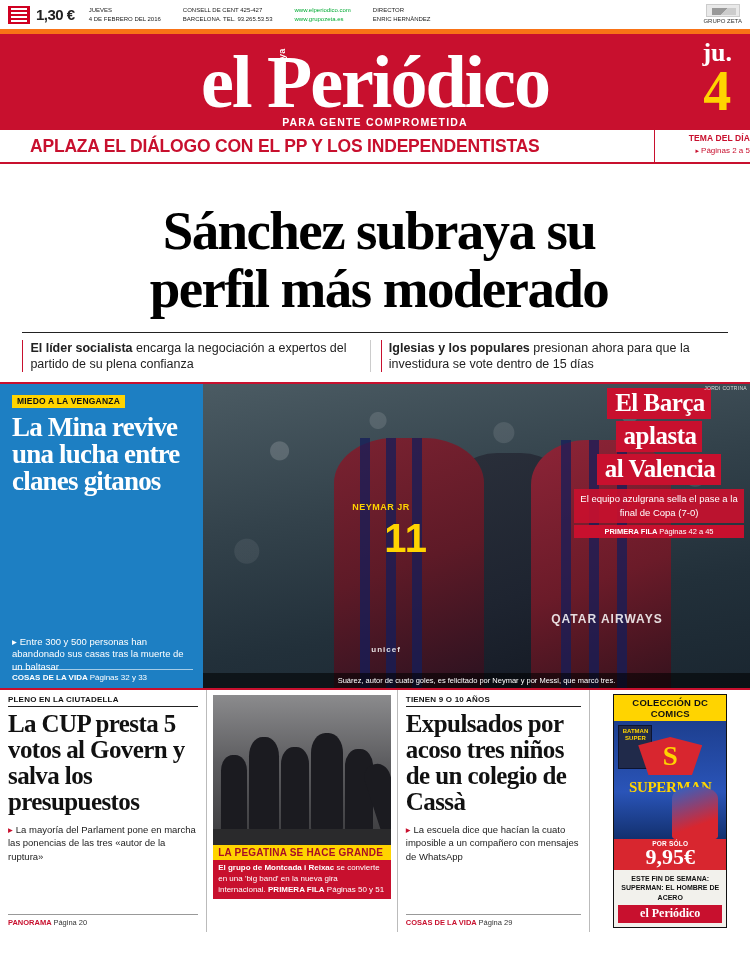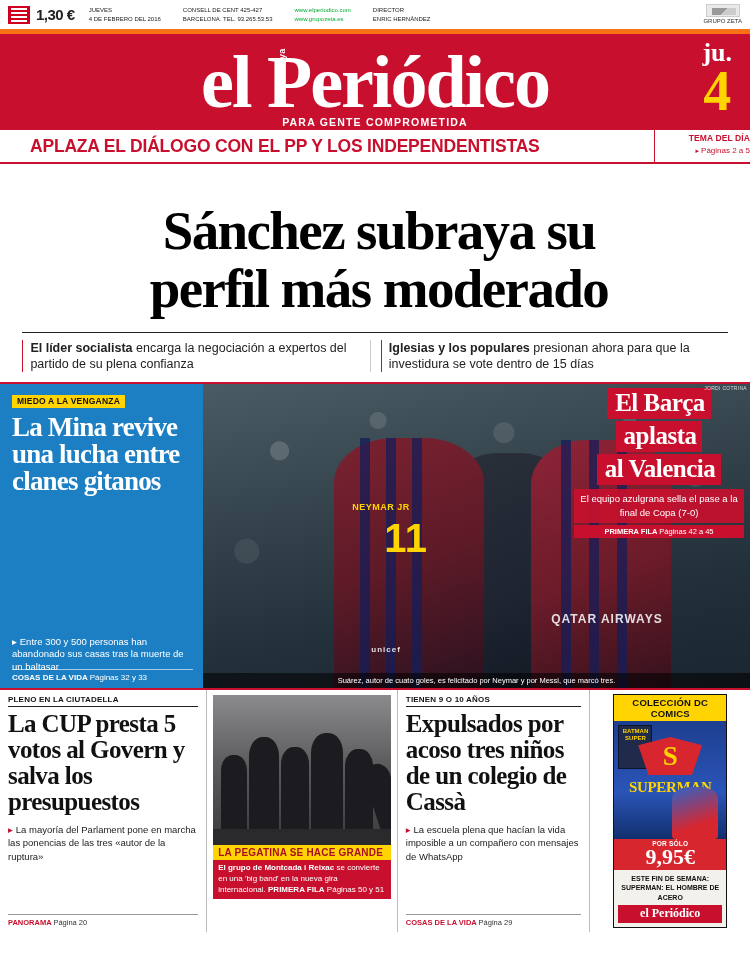--- a/index.html
+++ b/index.html
@@ -656,7 +656,7 @@
     <div class="col col-3">
       <div class="overkick">TIENEN 9 O 10 AÑOS</div>
       <h3>Expulsados por acoso tres niños de un colegio de Cassà</h3>
-      <div class="body">La escuela plena que hacían la vida imposible a un compañero con mensajes de WhatsApp</div>
+      <div class="body">La escuela dice que hacían la cuato imposible a un compañero con mensajes de WhatsApp</div>
       <div class="foot">
         <span>COSAS DE LA VIDA</span>
         <span class="pg">Página 29</span>

